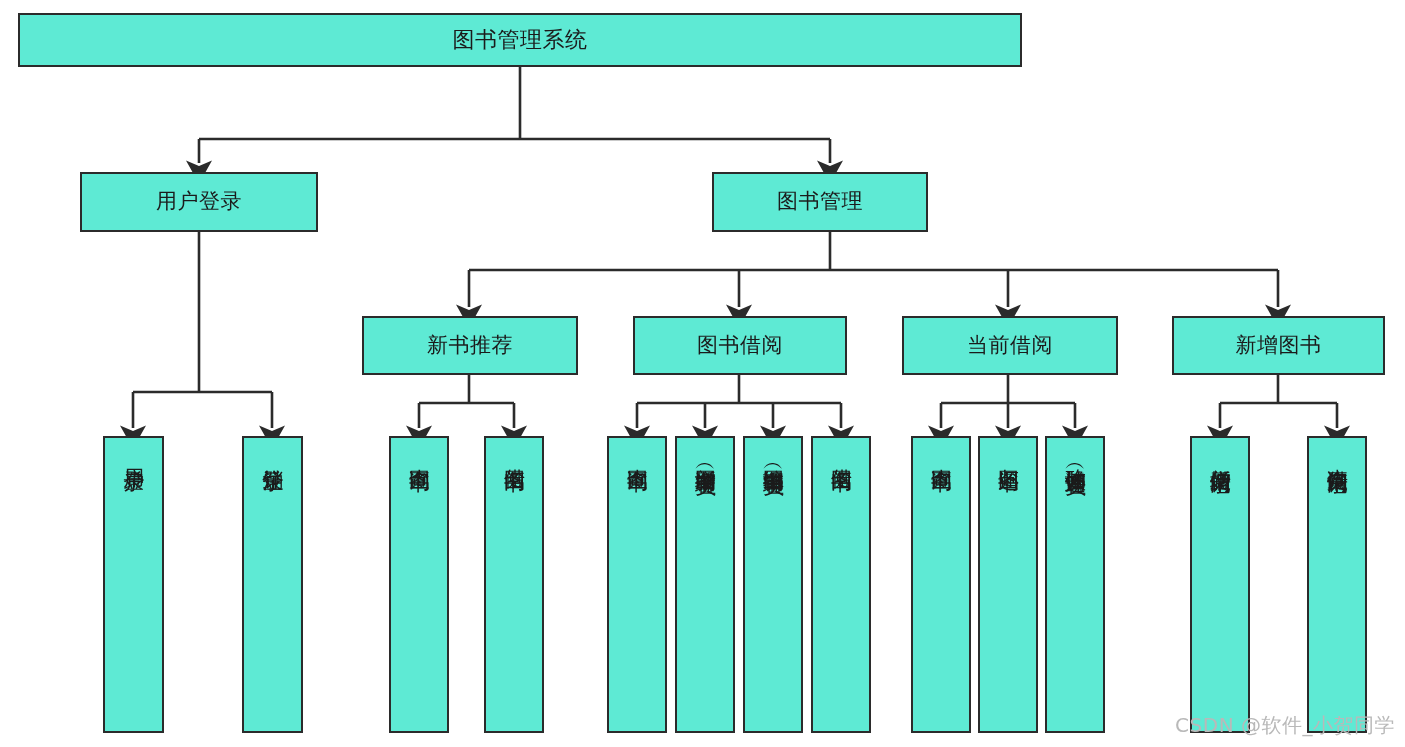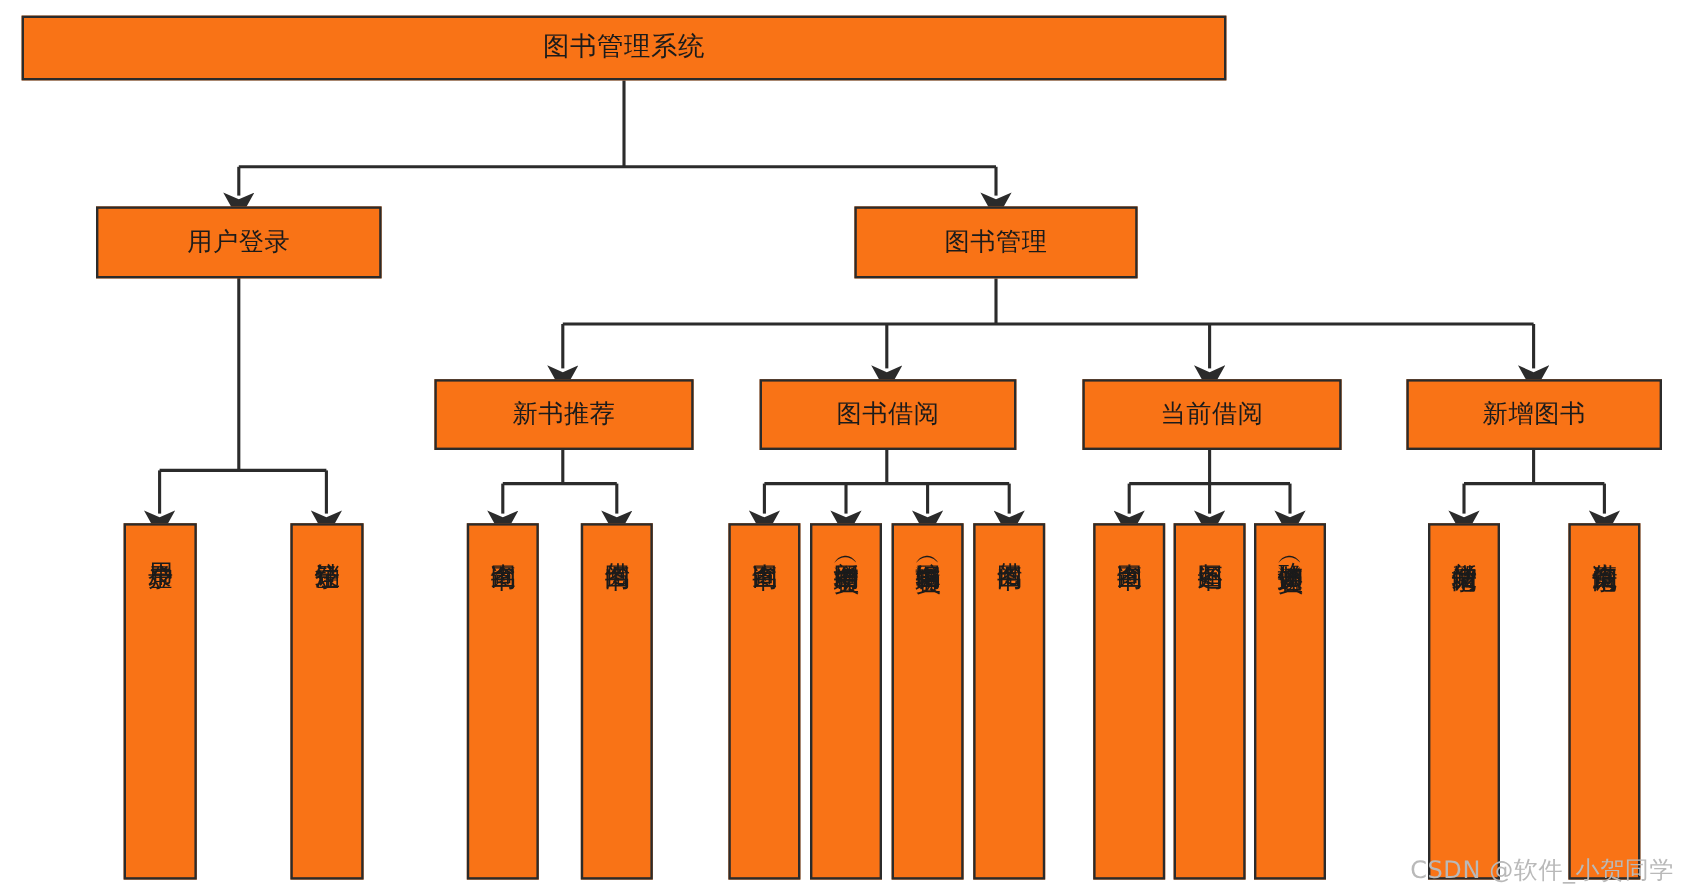--- a/index.html
+++ b/index.html
@@ -30,7 +30,7 @@
     position: absolute;
     box-sizing: border-box;
     border: 2.5px solid #2b2b2b;
-    background: #f97316;
+    background: #5eead4;
     color: #1b1b1b;
     display: flex;
     align-items: center;

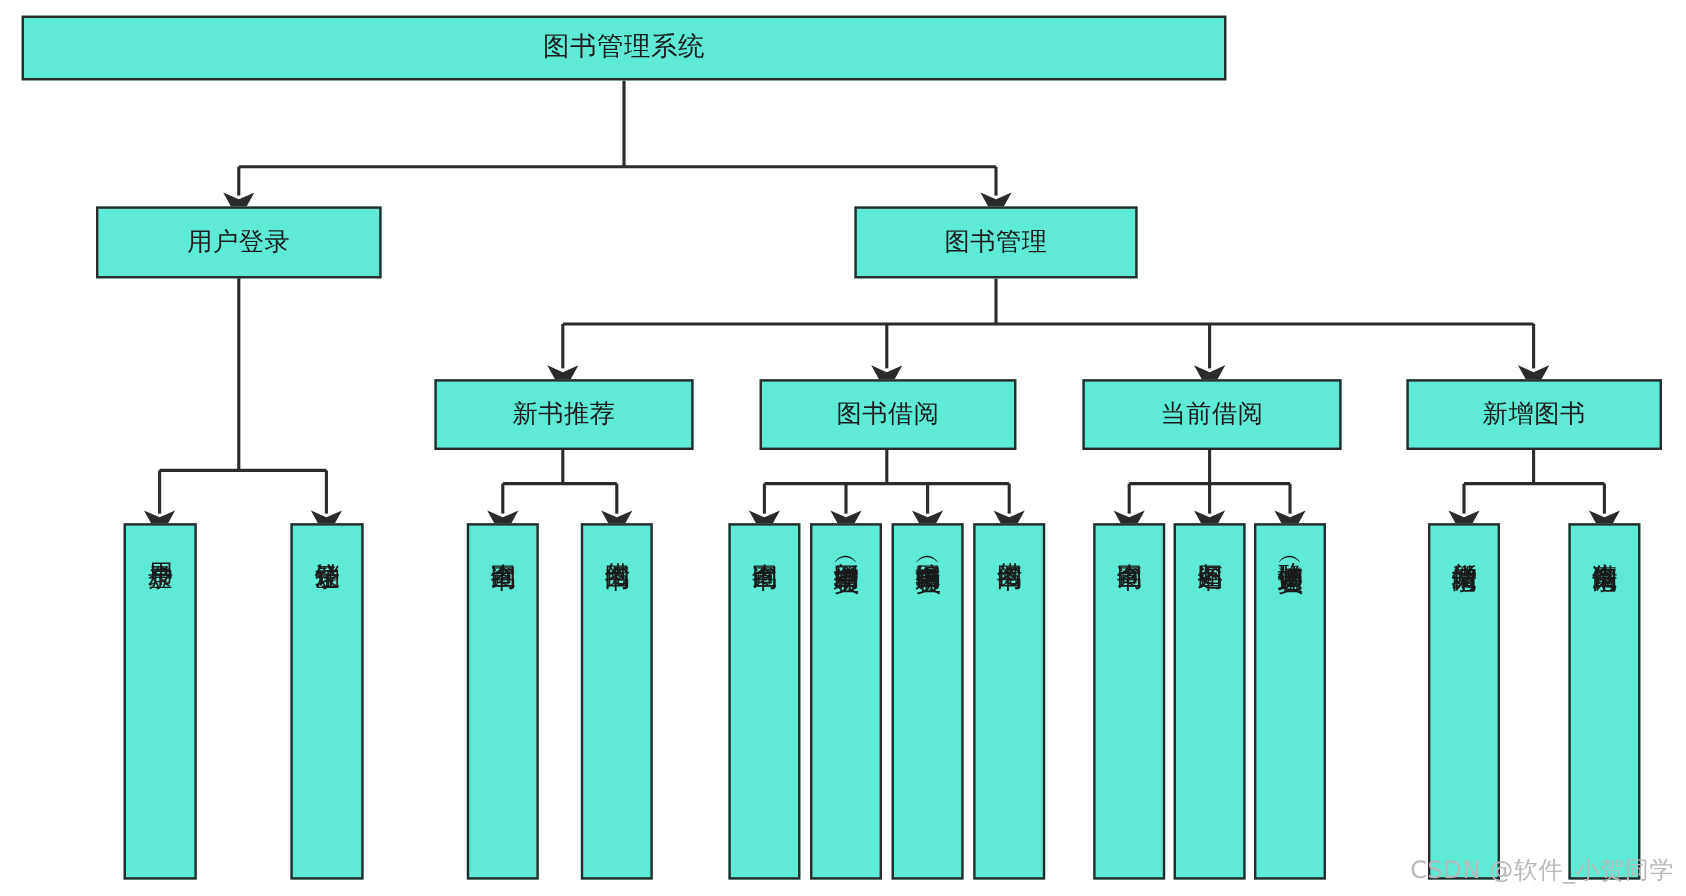--- a/index.html
+++ b/index.html
@@ -134,7 +134,7 @@
     <span>用户登录</span>
   </div>
 
-  <div class="node horiz" style="left:712px; top:172px; width:236px; height:60px;">
+  <div class="node horiz" style="left:712px; top:172px; width:216px; height:60px;">
     <span>图书管理</span>
   </div>
 

